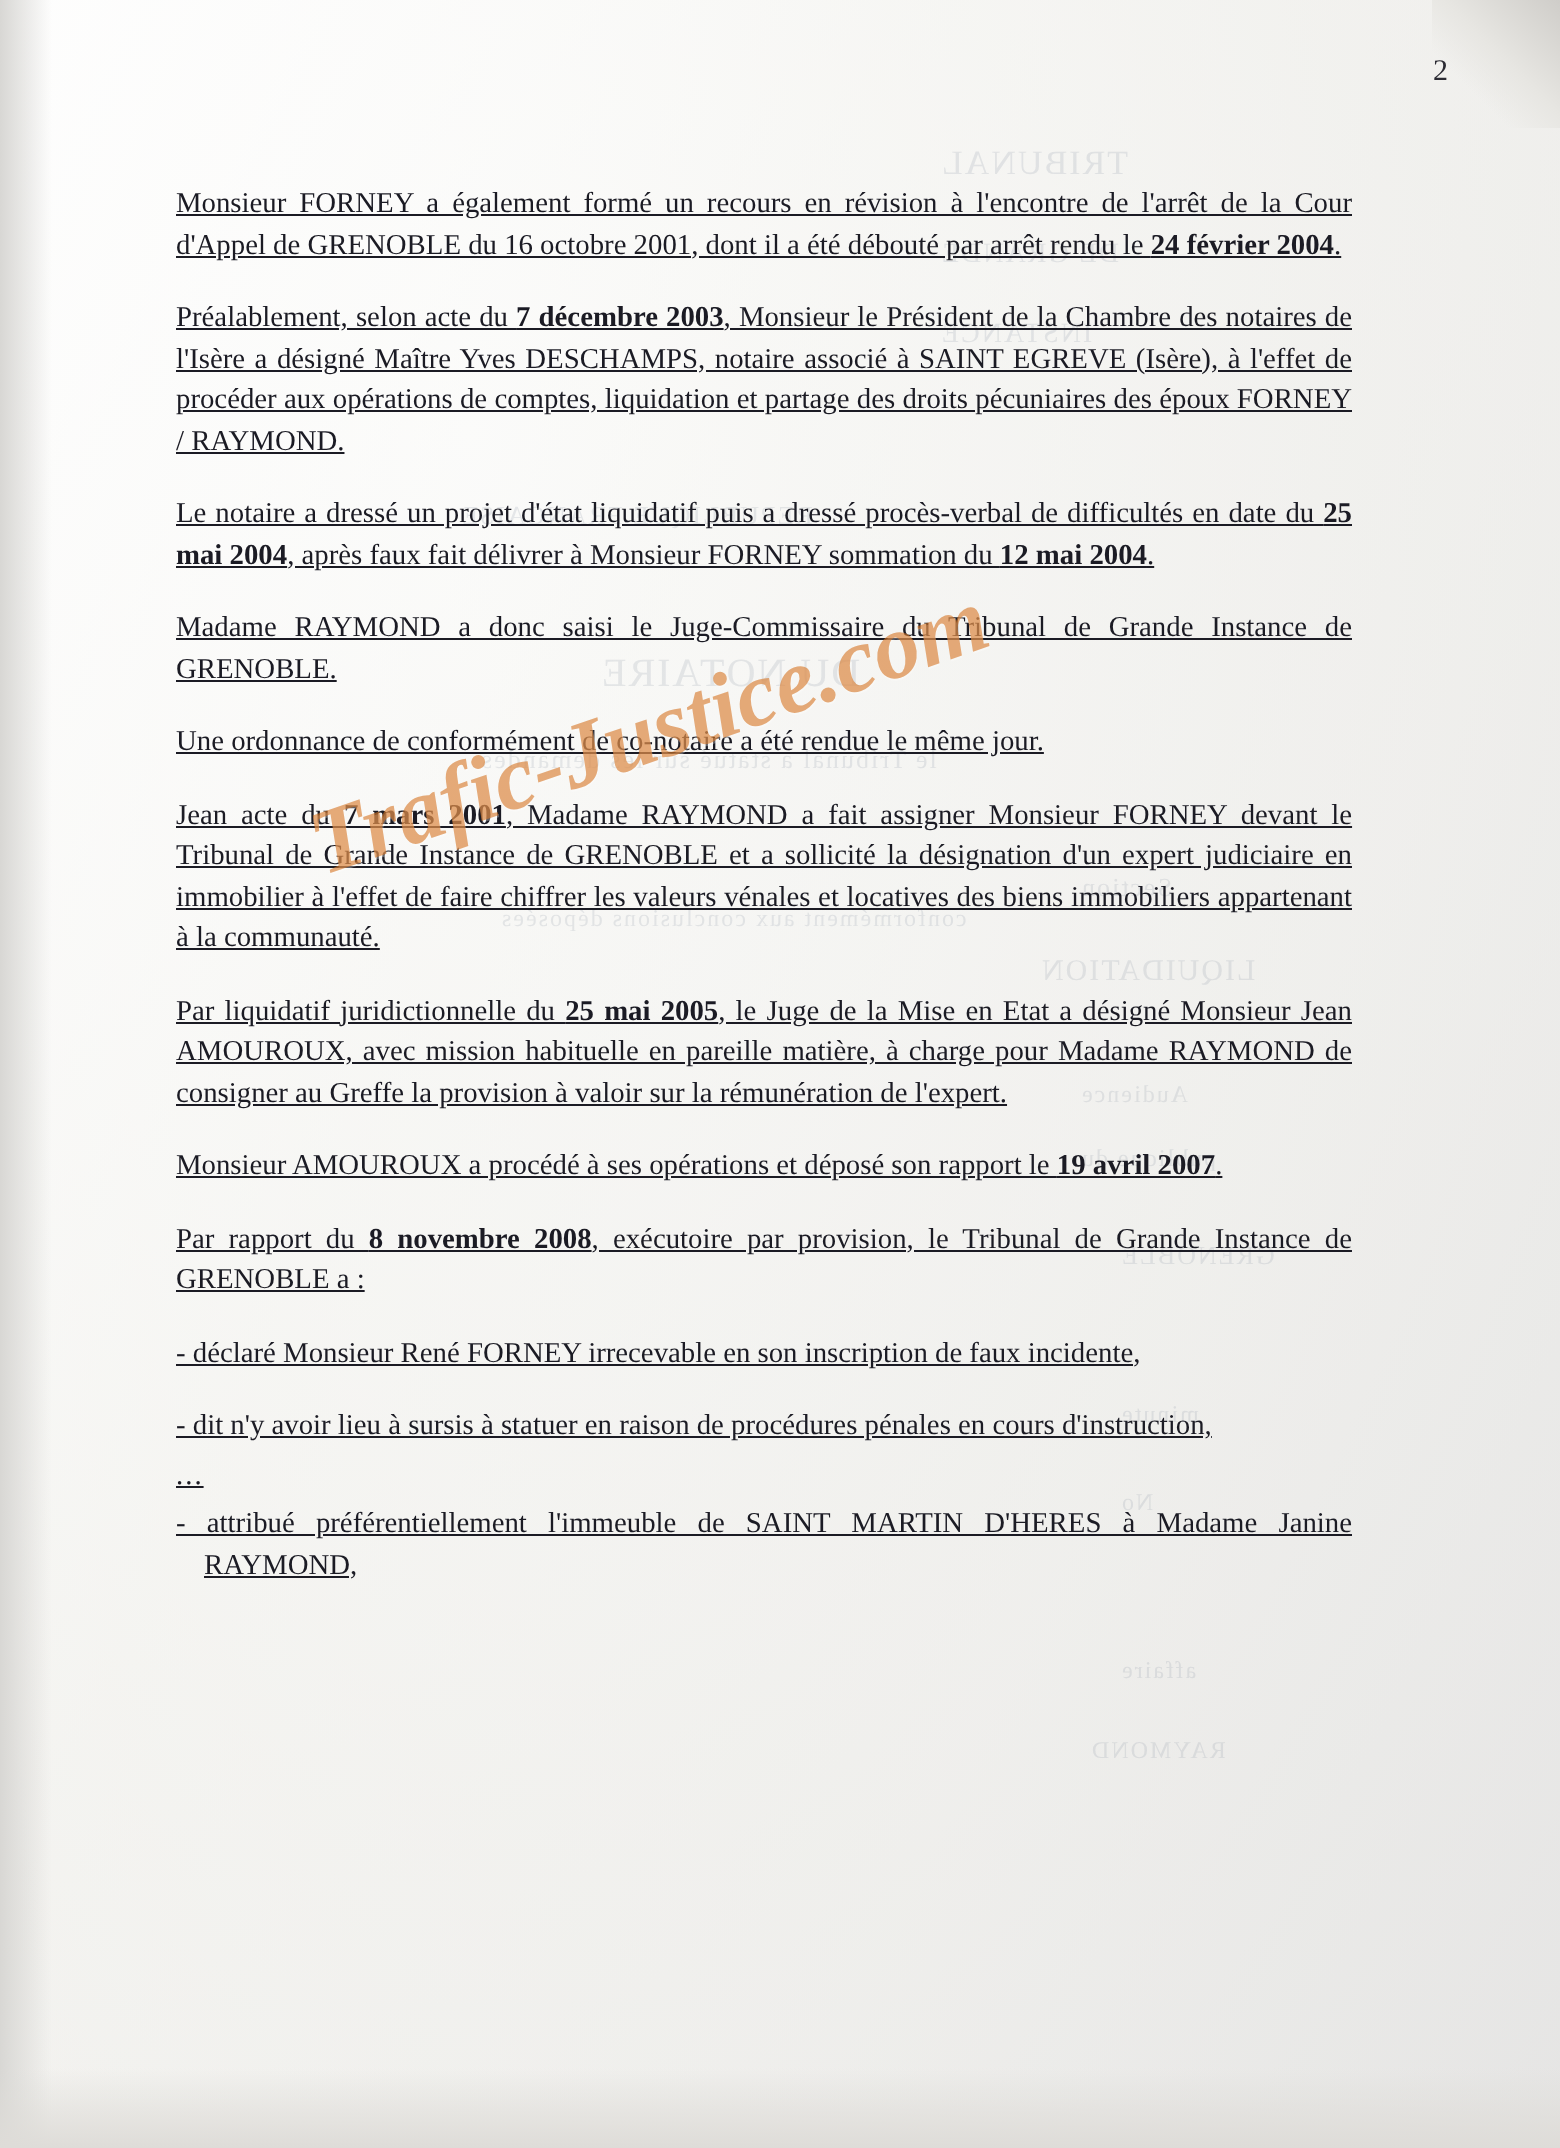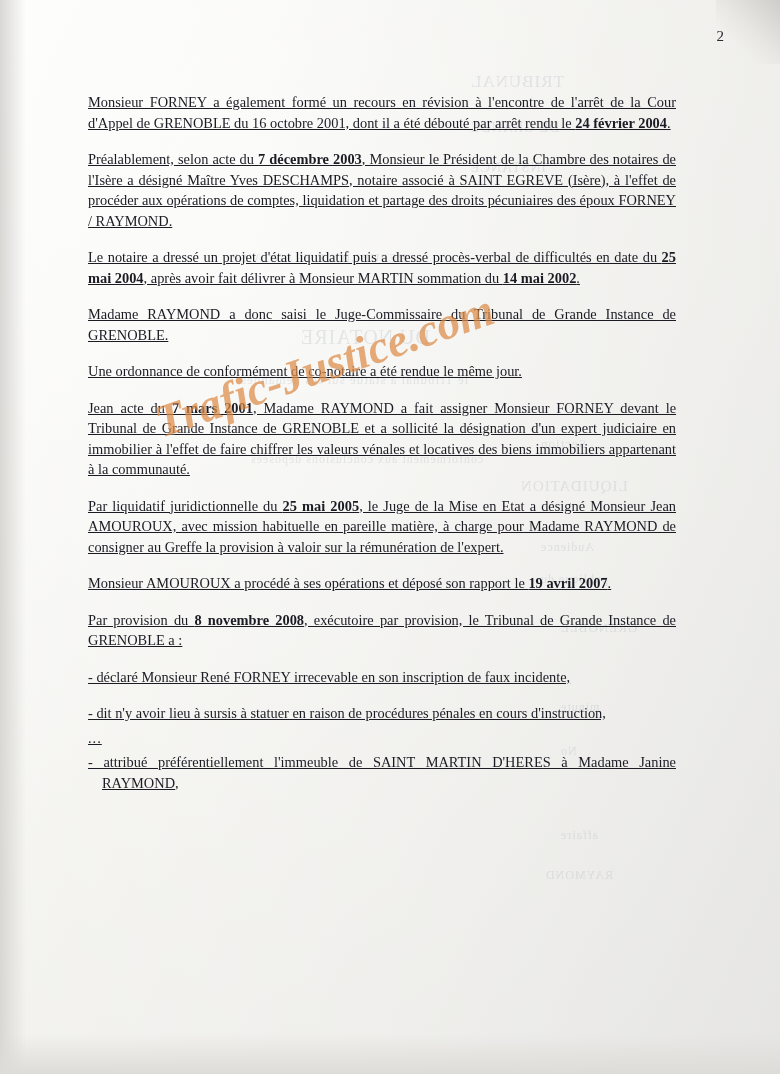--- a/index.html
+++ b/index.html
@@ -142,7 +142,7 @@
   <div class="body-text" id="body-text">
       <p class="para"><span>Monsieur FORNEY a également formé un recours en révision à l'encontre de l'arrêt de la Cour d'Appel de GRENOBLE du 16 octobre 2001, dont il a été débouté par arrêt rendu le </span><b>24 février 2004</b><span>.</span></p>
       <p class="para"><span>Préalablement, selon acte du </span><b>7 décembre 2003</b><span>, Monsieur le Président de la Chambre des notaires de l'Isère a désigné Maître Yves DESCHAMPS, notaire associé à SAINT EGREVE (Isère), à l'effet de procéder aux opérations de comptes, liquidation et partage des droits pécuniaires des époux FORNEY / RAYMOND.</span></p>
-      <p class="para"><span>Le notaire a dressé un projet d'état liquidatif puis a dressé procès-verbal de difficultés en date du </span><b>25 mai 2004</b><span>, après avoir fait délivrer à Monsieur MARTIN sommation du </span><b>14 mai 2002</b><span>.</span></p>
+      <p class="para"><span>Le notaire a dressé un projet d'état liquidatif puis a dressé procès-verbal de difficultés en date du </span><b>25 mai 2004</b><span>, après faux fait délivrer à Monsieur FORNEY sommation du </span><b>14 mai 2002</b><span>.</span></p>
       <p class="para"><span>Madame RAYMOND a donc saisi le Juge-Commissaire du Tribunal de Grande Instance de GRENOBLE.</span></p>
       <p class="para"><span>Une ordonnance de conformément de co-notaire a été rendue le même jour.</span></p>
       <p class="para"><span>Jean acte du </span><b>7 mars 2001</b><span>, Madame RAYMOND a fait assigner Monsieur FORNEY devant le Tribunal de Grande Instance de GRENOBLE et a sollicité la désignation d'un expert judiciaire en immobilier à l'effet de faire chiffrer les valeurs vénales et locatives des biens immobiliers appartenant à la communauté.</span></p>

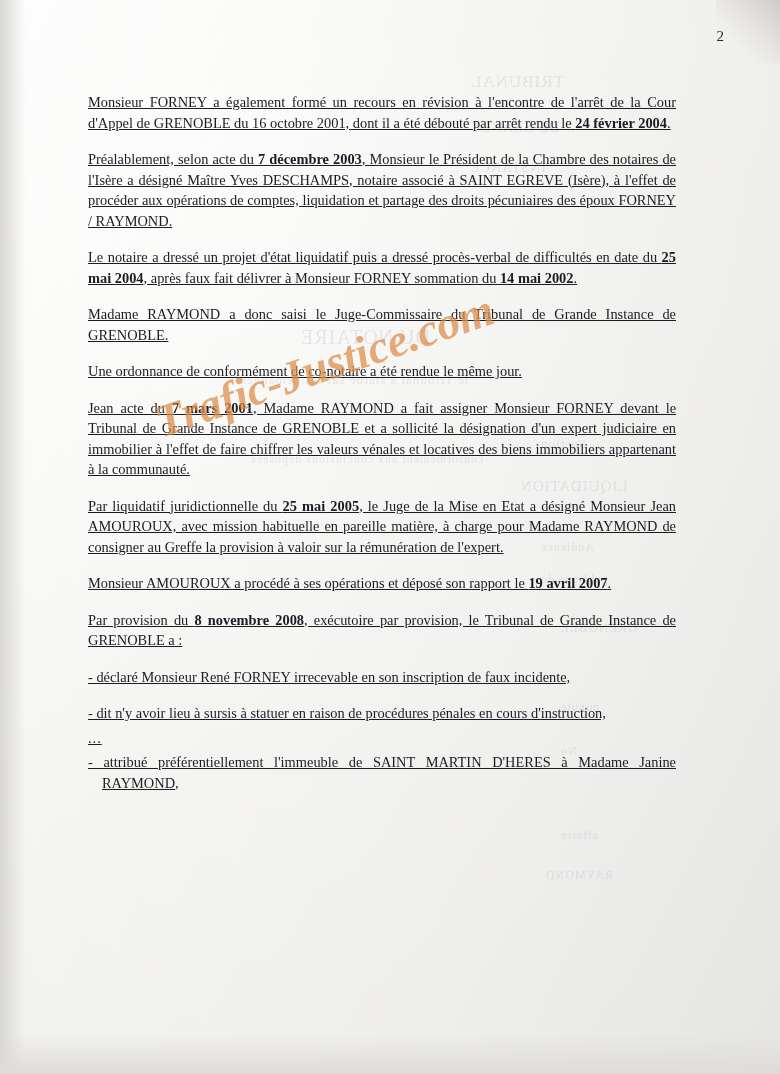--- a/index.html
+++ b/index.html
@@ -142,7 +142,7 @@
   <div class="body-text" id="body-text">
       <p class="para"><span>Monsieur FORNEY a également formé un recours en révision à l'encontre de l'arrêt de la Cour d'Appel de GRENOBLE du 16 octobre 2001, dont il a été débouté par arrêt rendu le </span><b>24 février 2004</b><span>.</span></p>
       <p class="para"><span>Préalablement, selon acte du </span><b>7 décembre 2003</b><span>, Monsieur le Président de la Chambre des notaires de l'Isère a désigné Maître Yves DESCHAMPS, notaire associé à SAINT EGREVE (Isère), à l'effet de procéder aux opérations de comptes, liquidation et partage des droits pécuniaires des époux FORNEY / RAYMOND.</span></p>
-      <p class="para"><span>Le notaire a dressé un projet d'état liquidatif puis a dressé procès-verbal de difficultés en date du </span><b>25 mai 2004</b><span>, après faux fait délivrer à Monsieur FORNEY sommation du </span><b>14 mai 2002</b><span>.</span></p>
+      <p class="para"><span>Le notaire a dressé un projet d'état liquidatif puis a dressé procès-verbal de difficultés en date du </span><b>25 mai 2004</b><span>, après faux fait délivrer à Monsieur FORNEY sommation du </span><b>12 mai 2004</b><span>.</span></p>
       <p class="para"><span>Madame RAYMOND a donc saisi le Juge-Commissaire du Tribunal de Grande Instance de GRENOBLE.</span></p>
       <p class="para"><span>Une ordonnance de conformément de co-notaire a été rendue le même jour.</span></p>
       <p class="para"><span>Jean acte du </span><b>7 mars 2001</b><span>, Madame RAYMOND a fait assigner Monsieur FORNEY devant le Tribunal de Grande Instance de GRENOBLE et a sollicité la désignation d'un expert judiciaire en immobilier à l'effet de faire chiffrer les valeurs vénales et locatives des biens immobiliers appartenant à la communauté.</span></p>

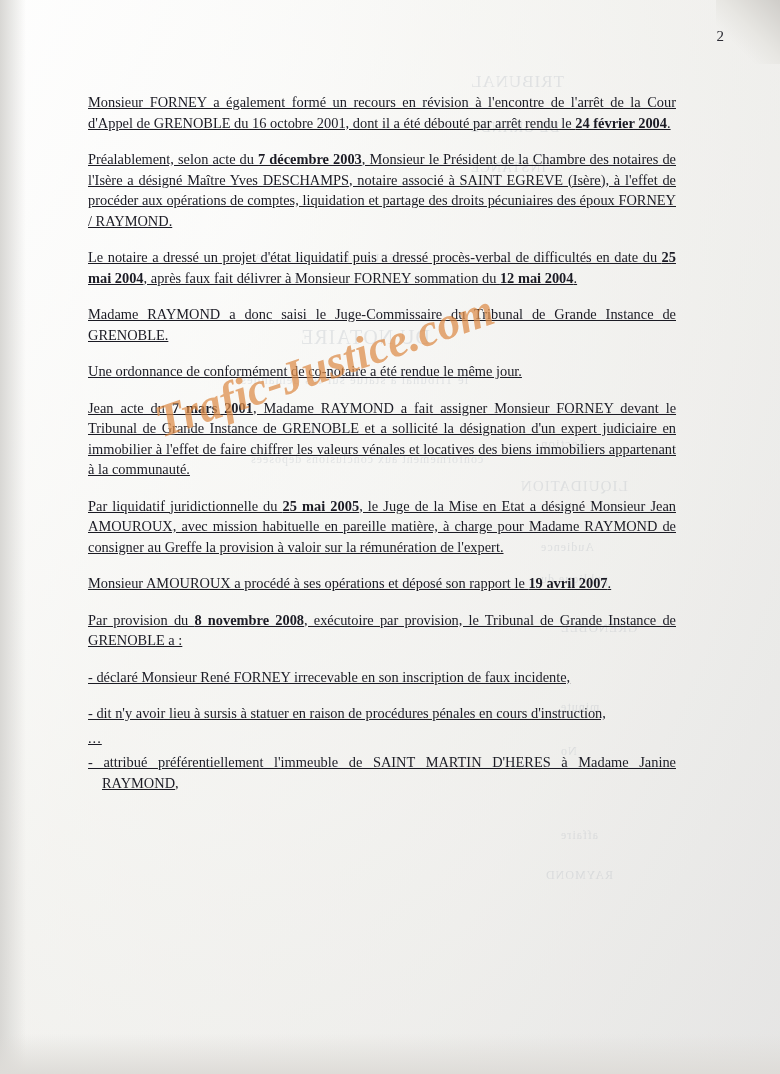--- a/index.html
+++ b/index.html
@@ -148,7 +148,7 @@
       <p class="para"><span>Jean acte du </span><b>7 mars 2001</b><span>, Madame RAYMOND a fait assigner Monsieur FORNEY devant le Tribunal de Grande Instance de GRENOBLE et a sollicité la désignation d'un expert judiciaire en immobilier à l'effet de faire chiffrer les valeurs vénales et locatives des biens immobiliers appartenant à la communauté.</span></p>
       <p class="para"><span>Par liquidatif juridictionnelle du </span><b>25 mai 2005</b><span>, le Juge de la Mise en Etat a désigné Monsieur Jean AMOUROUX, avec mission habituelle en pareille matière, à charge pour Madame RAYMOND de consigner au Greffe la provision à valoir sur la rémunération de l'expert.</span></p>
       <p class="para"><span>Monsieur AMOUROUX a procédé à ses opérations et déposé son rapport le </span><b>19 avril 2007</b><span>.</span></p>
-      <p class="para"><span>Par provision du </span><b>8 novembre 2008</b><span>, exécutoire par provision, le Tribunal de Grande Instance de GRENOBLE a :</span></p>
+      <p class="para"><span>Par rapport du </span><b>8 novembre 2008</b><span>, exécutoire par provision, le Tribunal de Grande Instance de GRENOBLE a :</span></p>
       <p class="para hang"><span>-  déclaré Monsieur René FORNEY irrecevable en son inscription de faux incidente,</span></p>
       <p class="para hang"><span>-  dit n'y avoir lieu à sursis à statuer en raison de procédures pénales en cours d'instruction,</span></p>
       <p class="para dots"><span>...</span></p>

